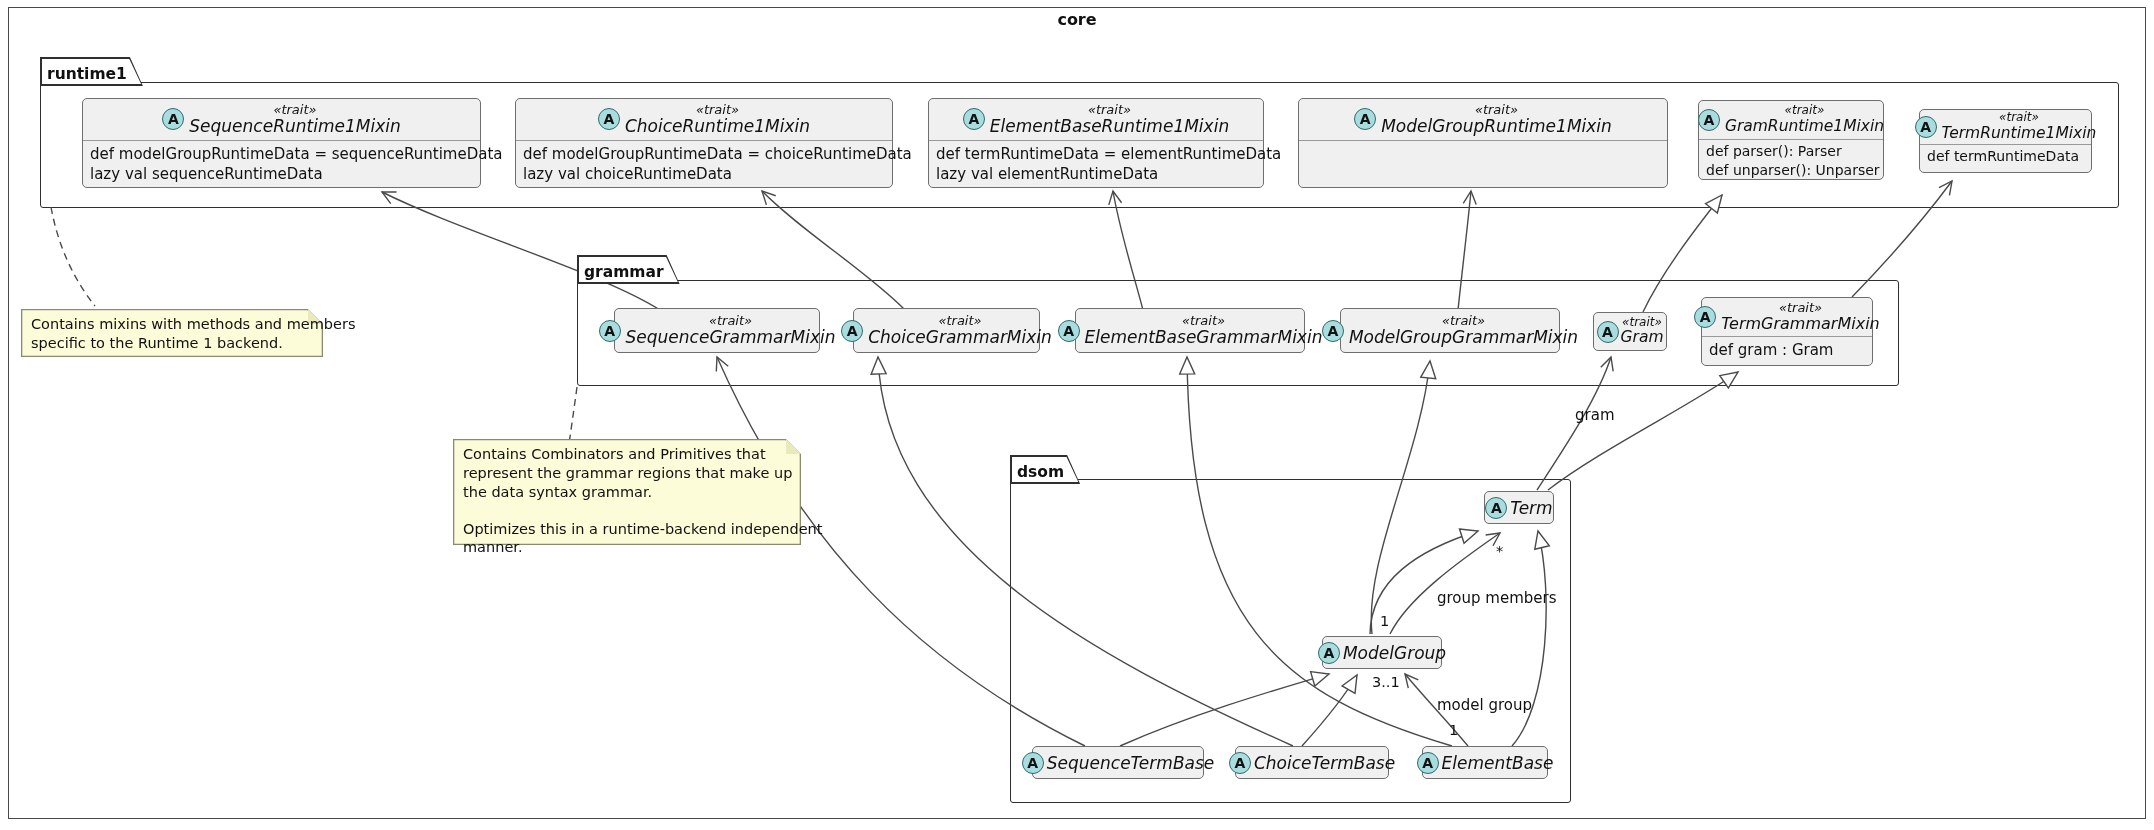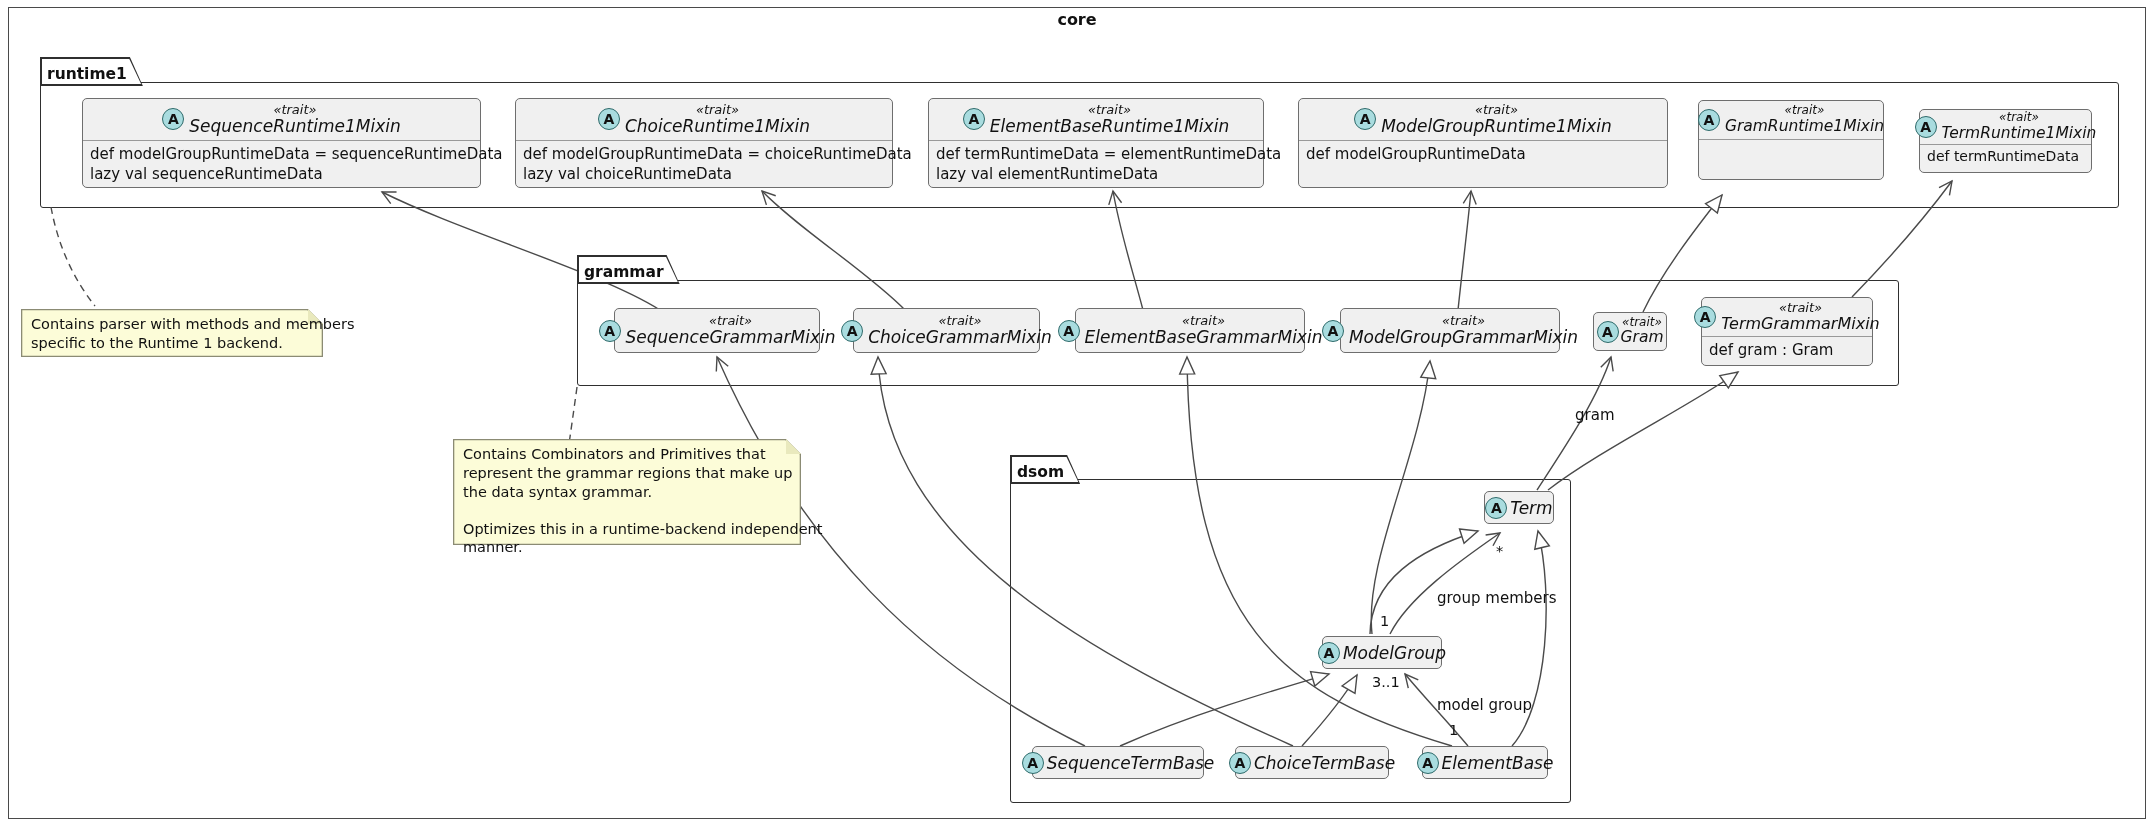--- a/index.html
+++ b/index.html
@@ -151,7 +151,6 @@
         </div>
     </div>
     <div class="cls-members">
-      <div class="member">def modelGroupRuntimeData</div>
     </div>
   </div>
 

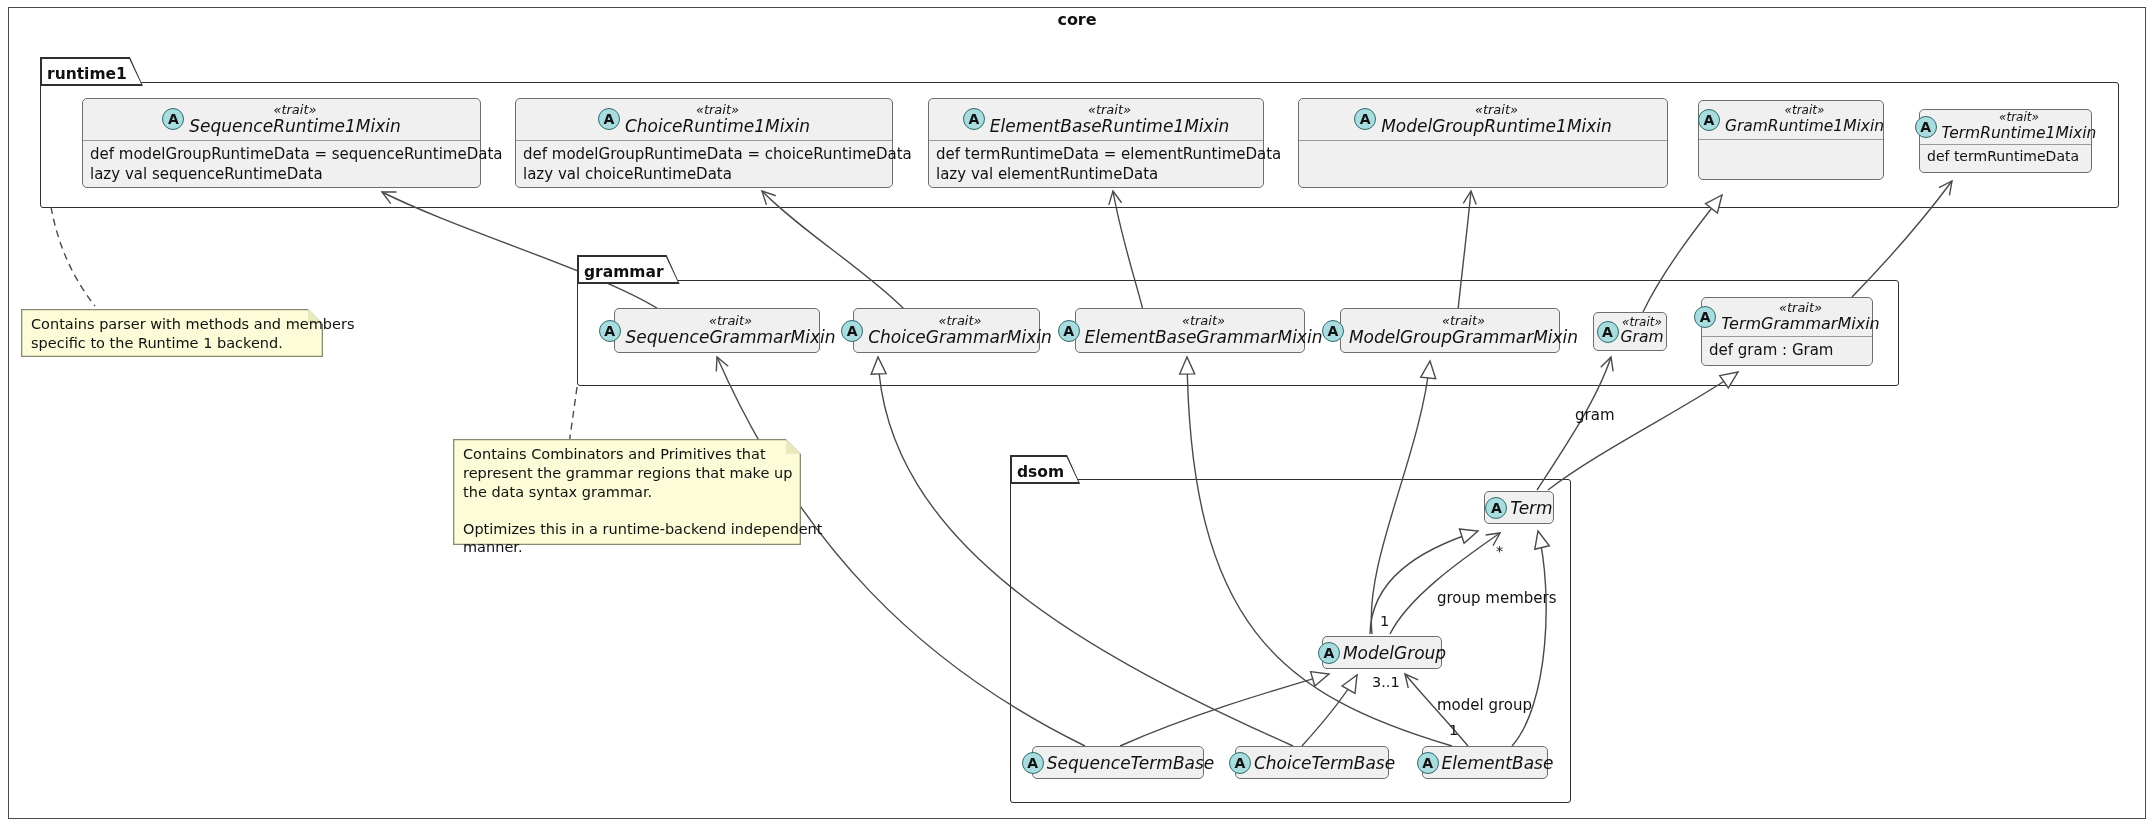--- a/index.html
+++ b/index.html
@@ -162,6 +162,10 @@
           <div class="cname">GramRuntime1Mixin</div>
         </div>
     </div>
+    <div class="cls-members">
+      <div class="member">def parser(): Parser</div>
+      <div class="member">def unparser(): Unparser</div>
+    </div>
   </div>
 
   <div class="cls two sm" style="left:1919px; top:109px; width:173px; height:64px;">

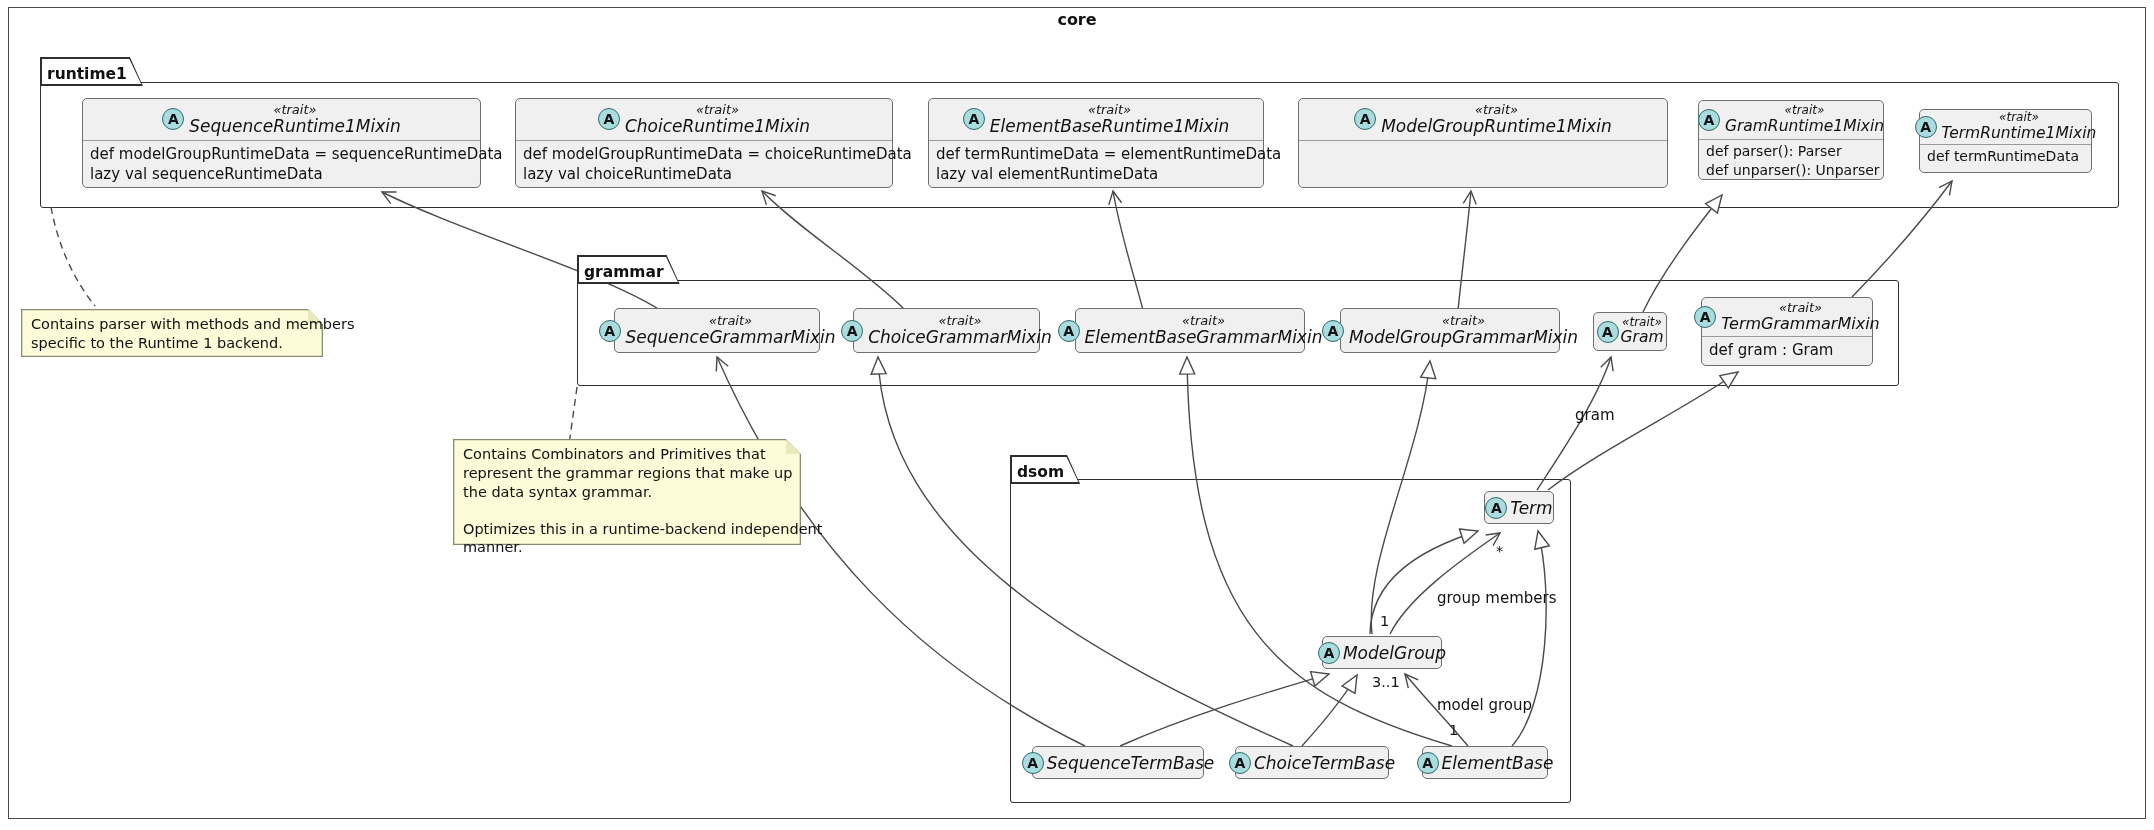--- a/index.html
+++ b/index.html
@@ -284,7 +284,7 @@
     <div class="note-fill"></div>
     <div class="note-fold"></div>
     <div class="note-text">
-      <div class="note-line">Contains parser with methods and members</div>
+      <div class="note-line">Contains mixins with methods and members</div>
       <div class="note-line">specific to the Runtime 1 backend.</div>
     </div>
   </div>

